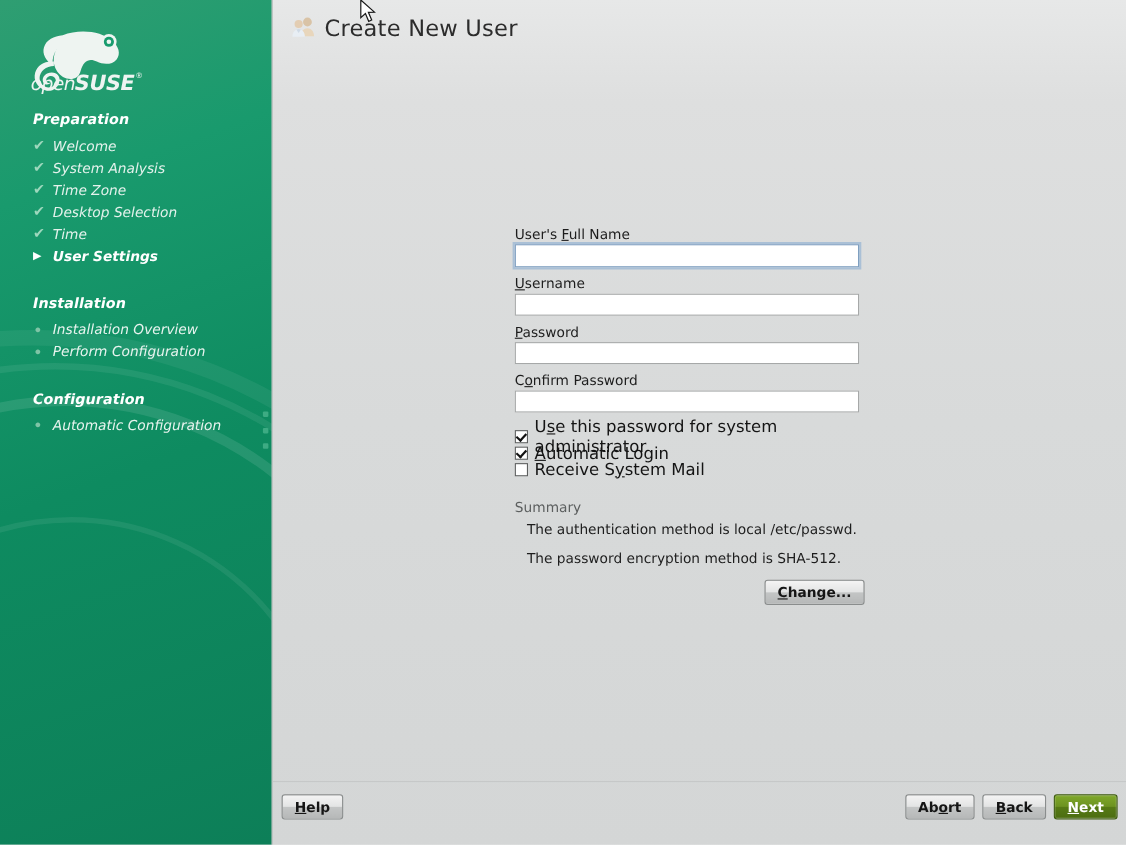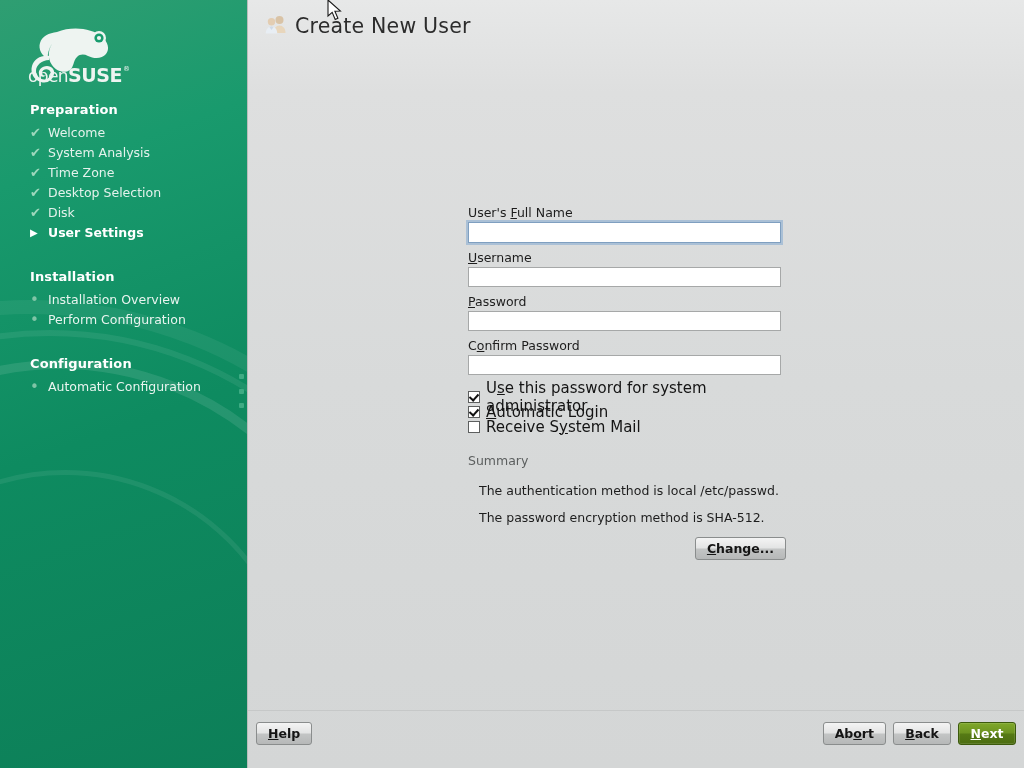--- a/index.html
+++ b/index.html
@@ -29,6 +29,7 @@
     background: linear-gradient(160deg, #2f9e72 0%, #199a6d 22%, #0e8b60 55%, #0d7f58 100%);
     overflow: hidden;
     color: #ffffff;
+    font-style: italic;
   }
   
   .swoosh {

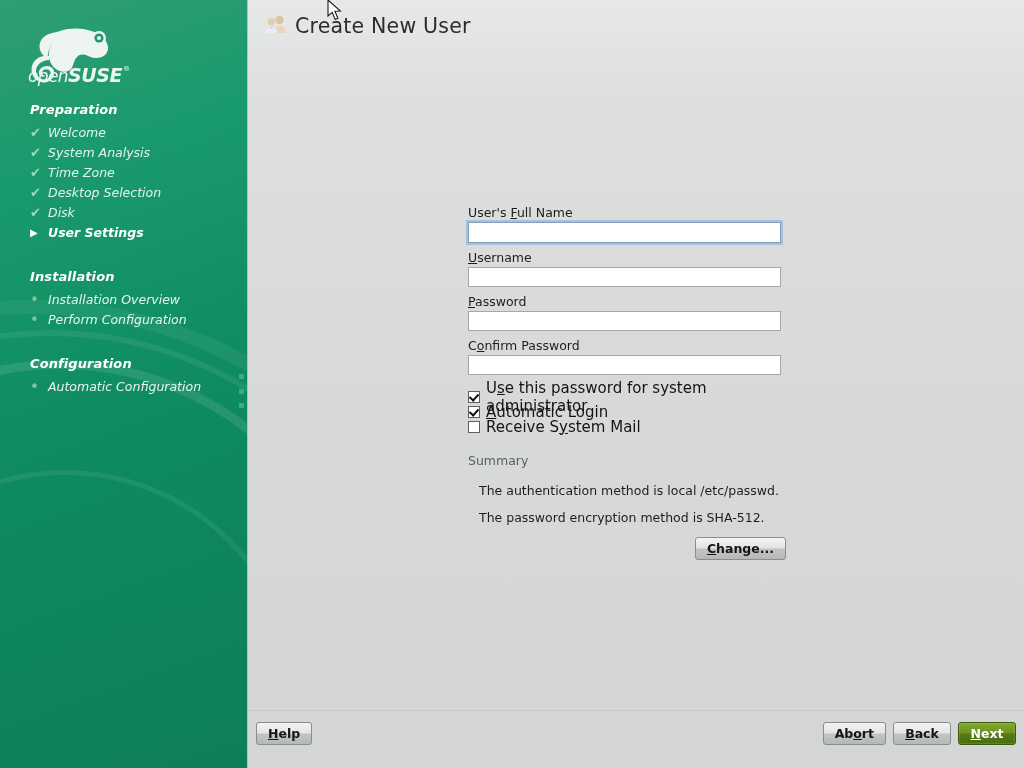--- a/index.html
+++ b/index.html
@@ -351,7 +351,7 @@
           </div>
           <div class="nav-item done">
             <span class="nav-mark">✔</span>
-            <span class="nav-label">Disk</span>
+            <span class="nav-label">Time</span>
           </div>
           <div class="nav-item current">
             <span class="nav-mark">▶</span>

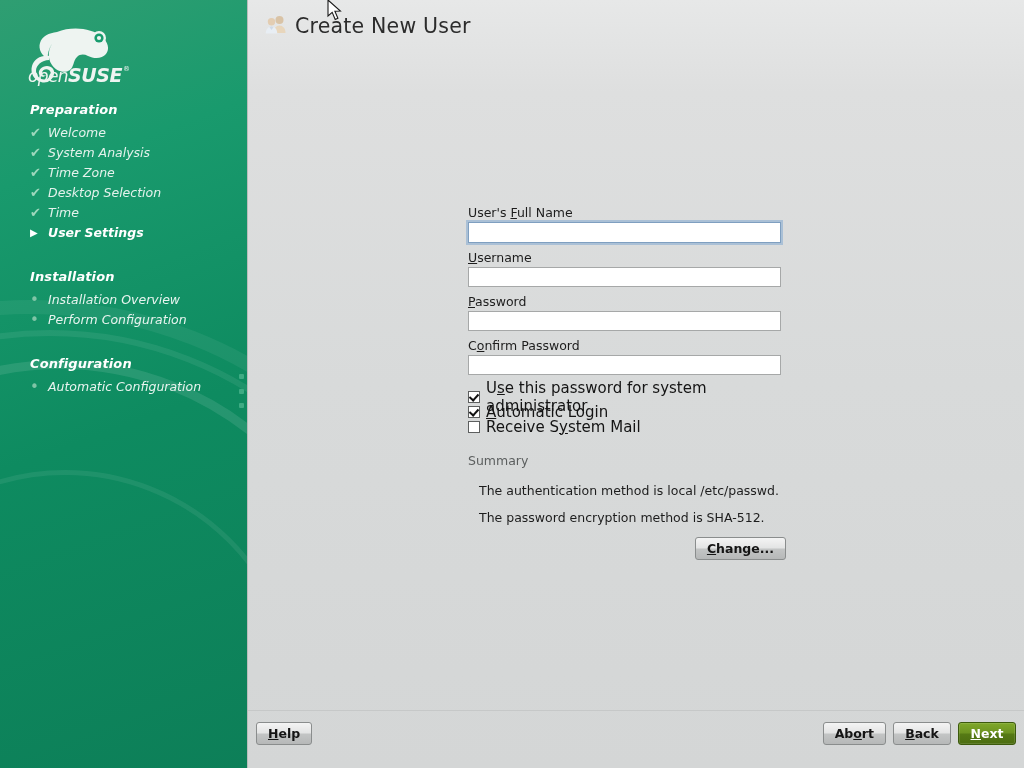--- a/index.html
+++ b/index.html
@@ -226,7 +226,7 @@
   #summary-title {
     font-size: 12.5px;
     color: #5c5f5f;
-    margin-bottom: 15px;
+    margin-bottom: 5px;
   }
   .sum-line {
     font-size: 12.5px;

